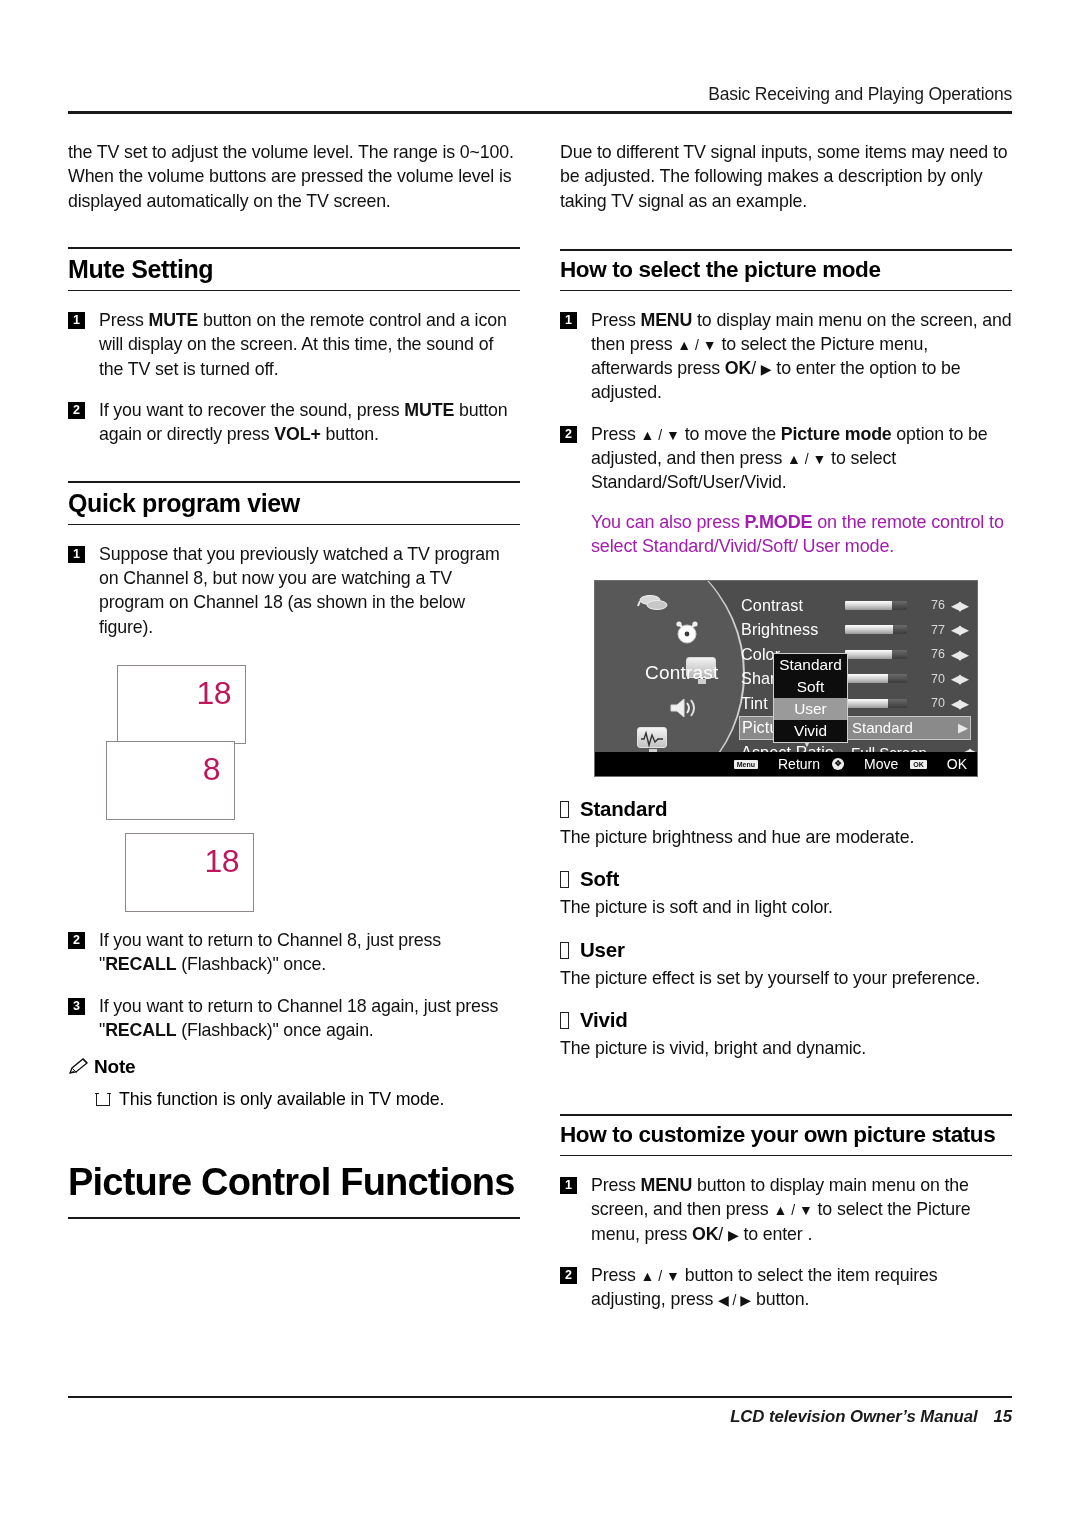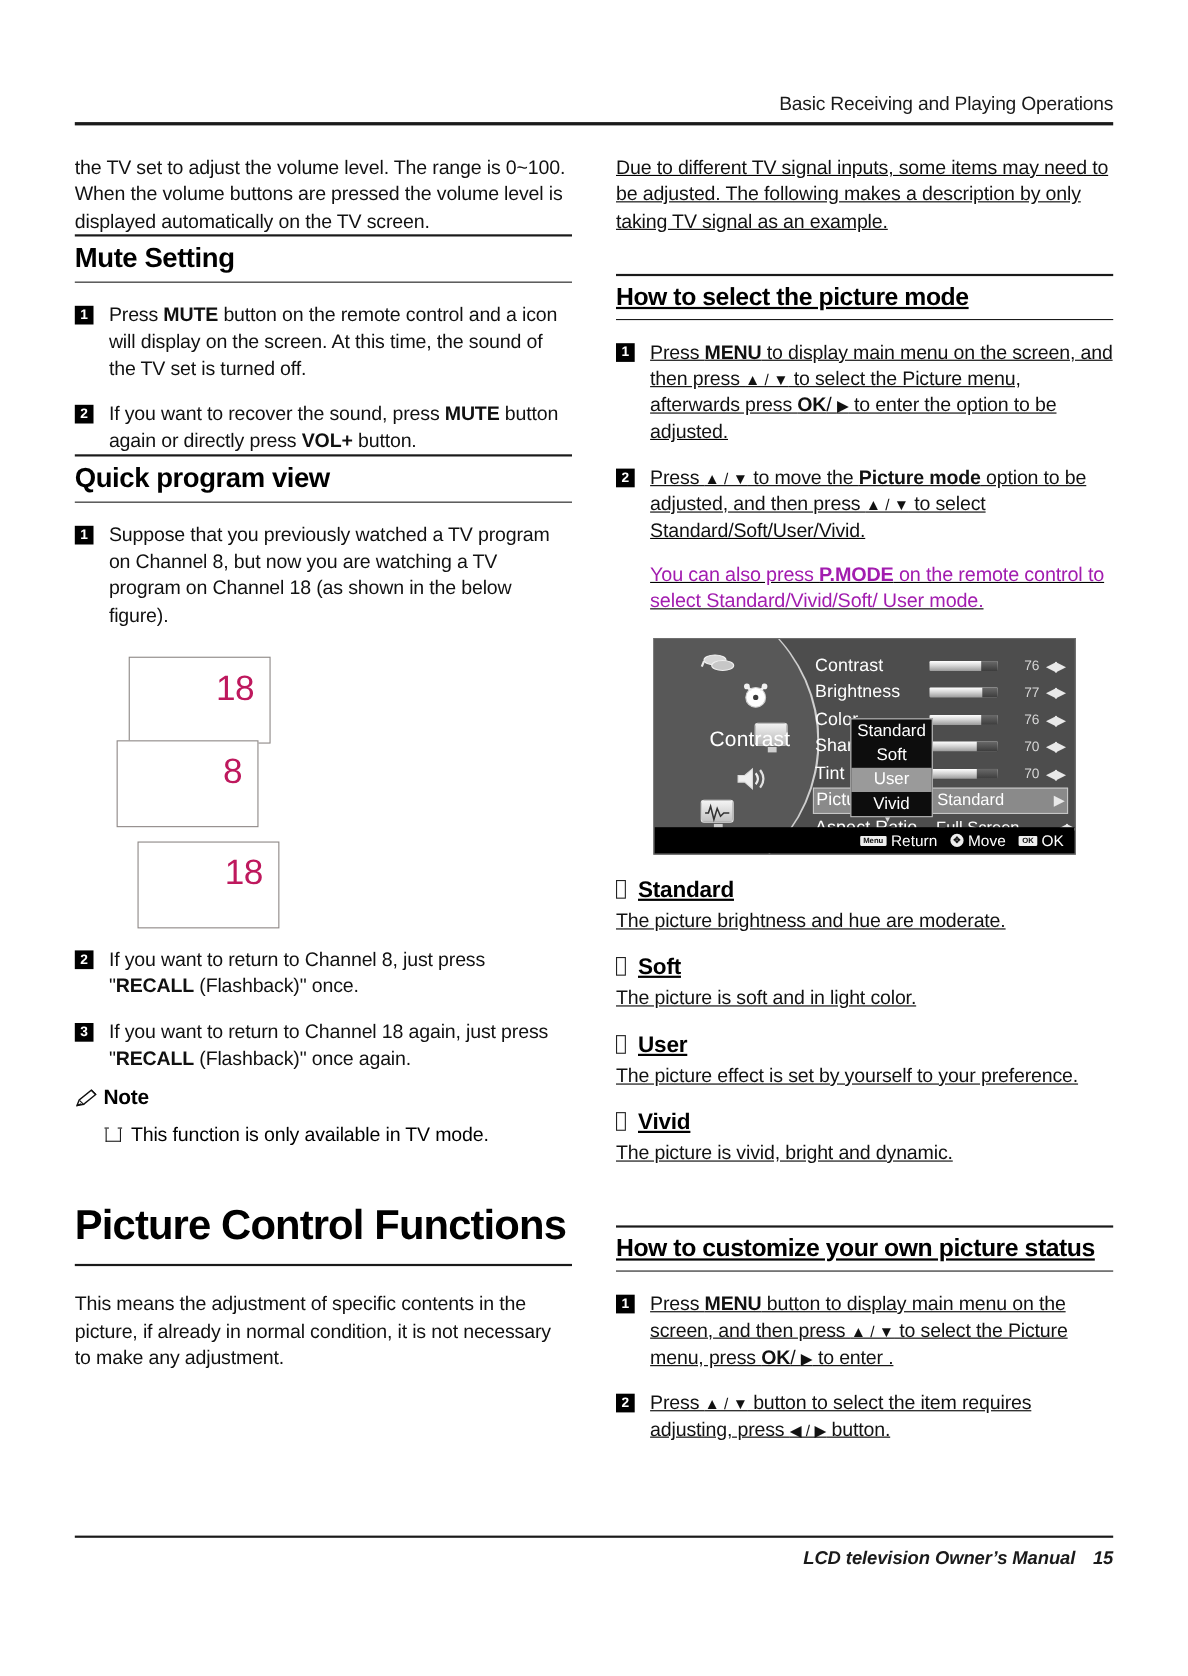--- a/index.html
+++ b/index.html
@@ -61,7 +61,6 @@
     position: absolute;
     left: 560px; top: 140px;
     width: 452px;
-    text-decoration: underline;
   }
 
   p.body {

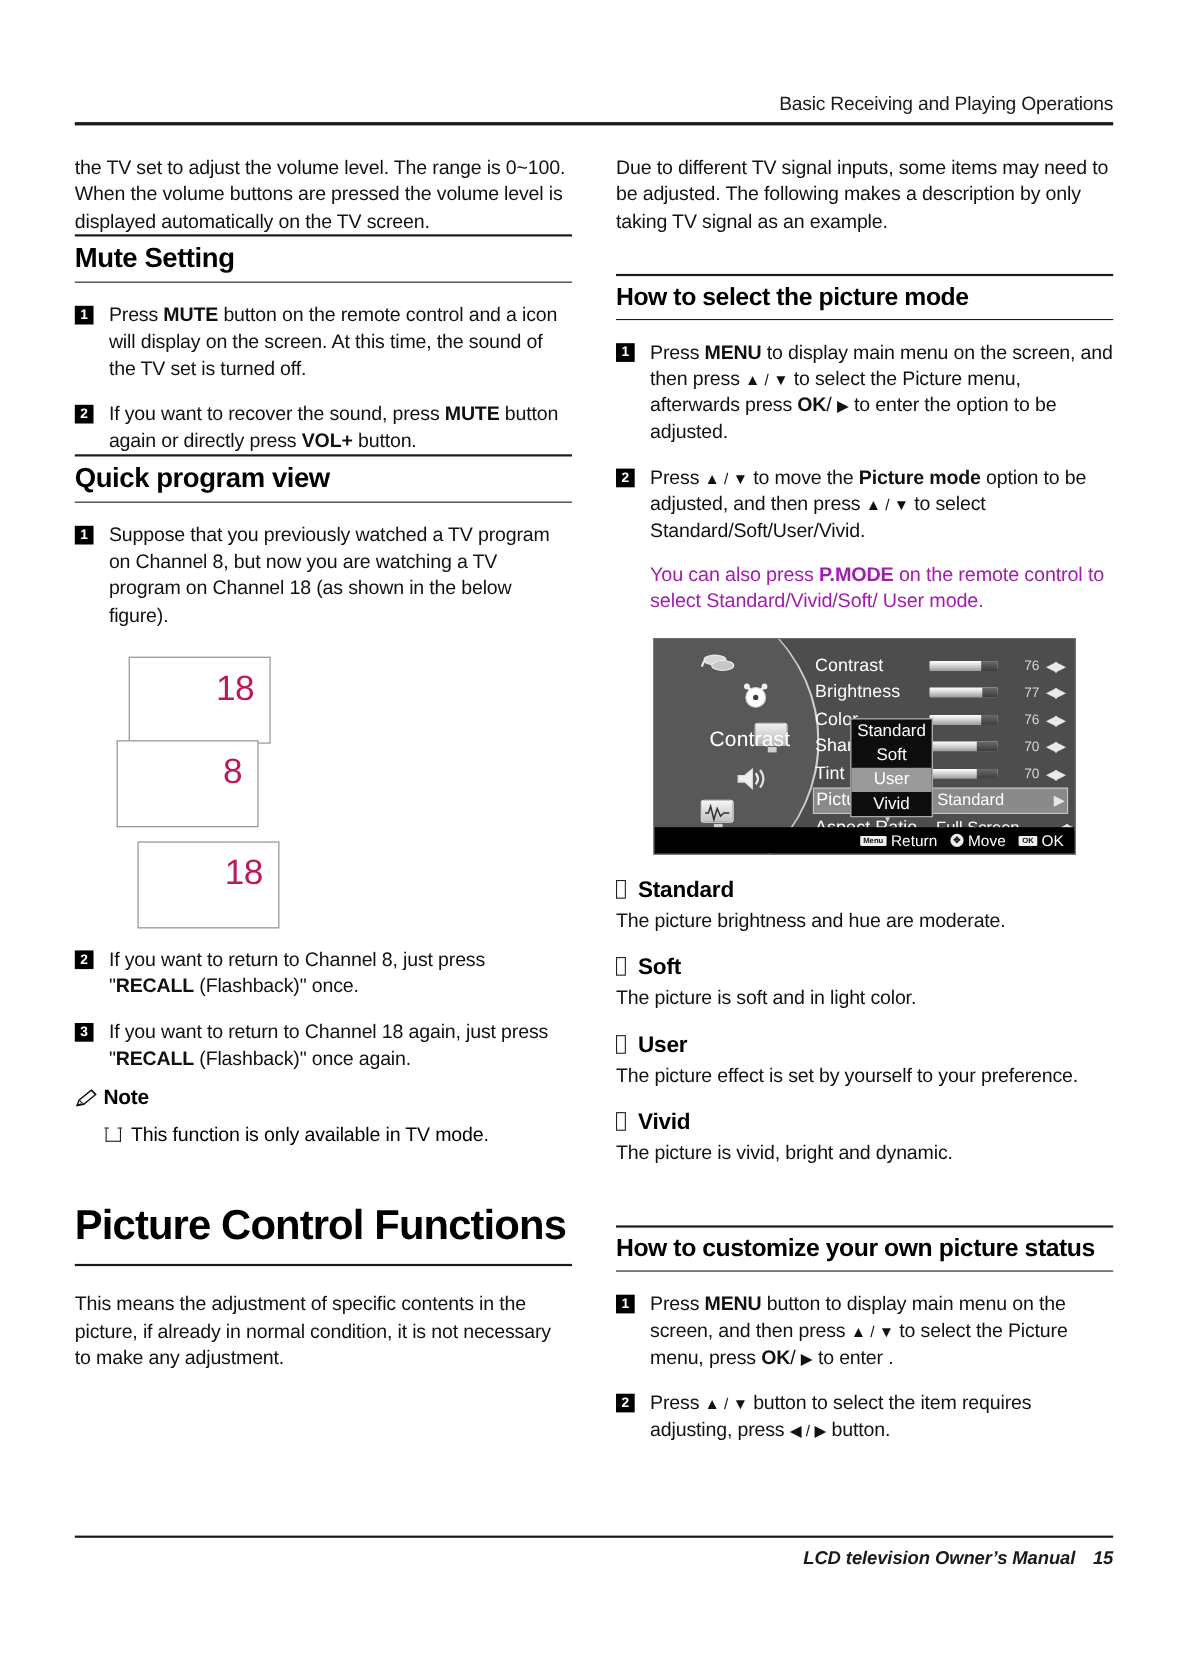--- a/index.html
+++ b/index.html
@@ -82,7 +82,7 @@
   .sec-head.small {
     font-size: 22.5px;
   }
-  .sec-block { }
+  .sec-block { margin-top: 34px; }
 
   
   .step {

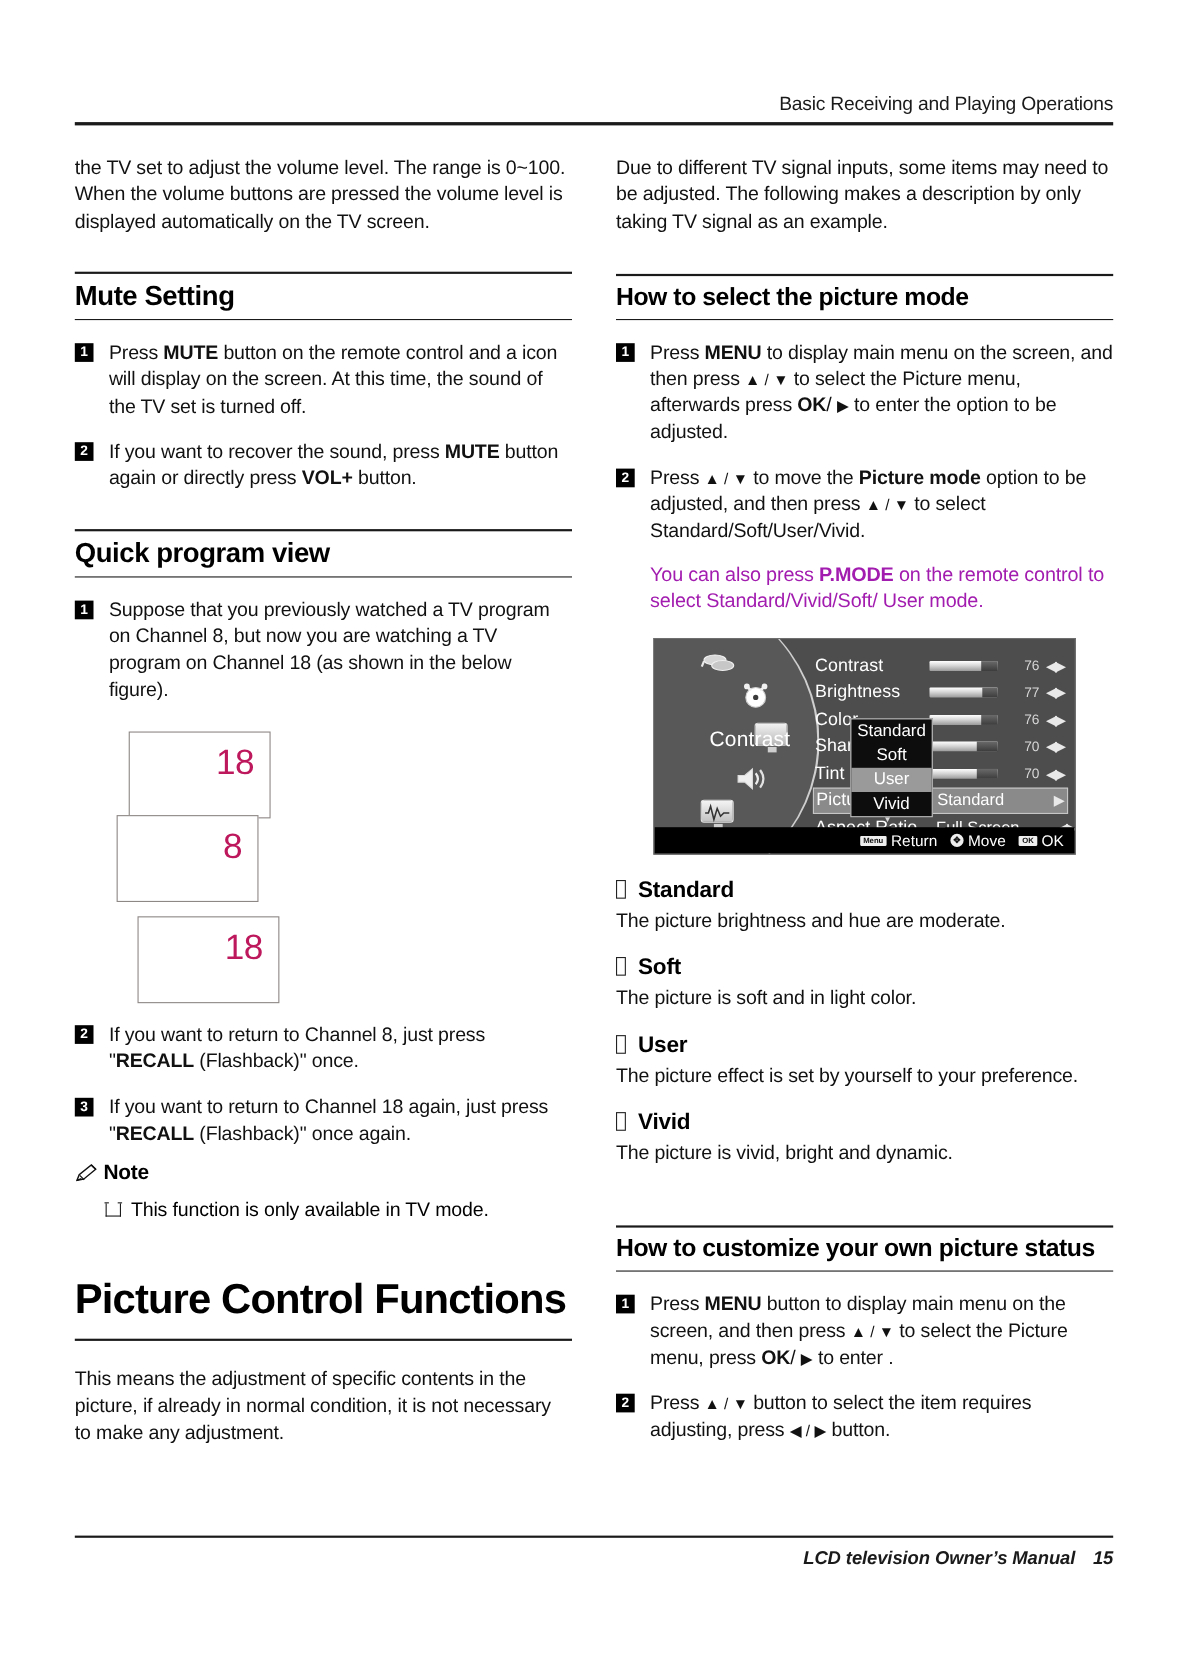--- a/index.html
+++ b/index.html
@@ -386,7 +386,7 @@
   .osd-bottom .hintgrp {
     display: flex;
     align-items: center;
-    gap: 4px;
+    gap: 20px;
     color: #ffffff;
     font-size: 14px;
   }

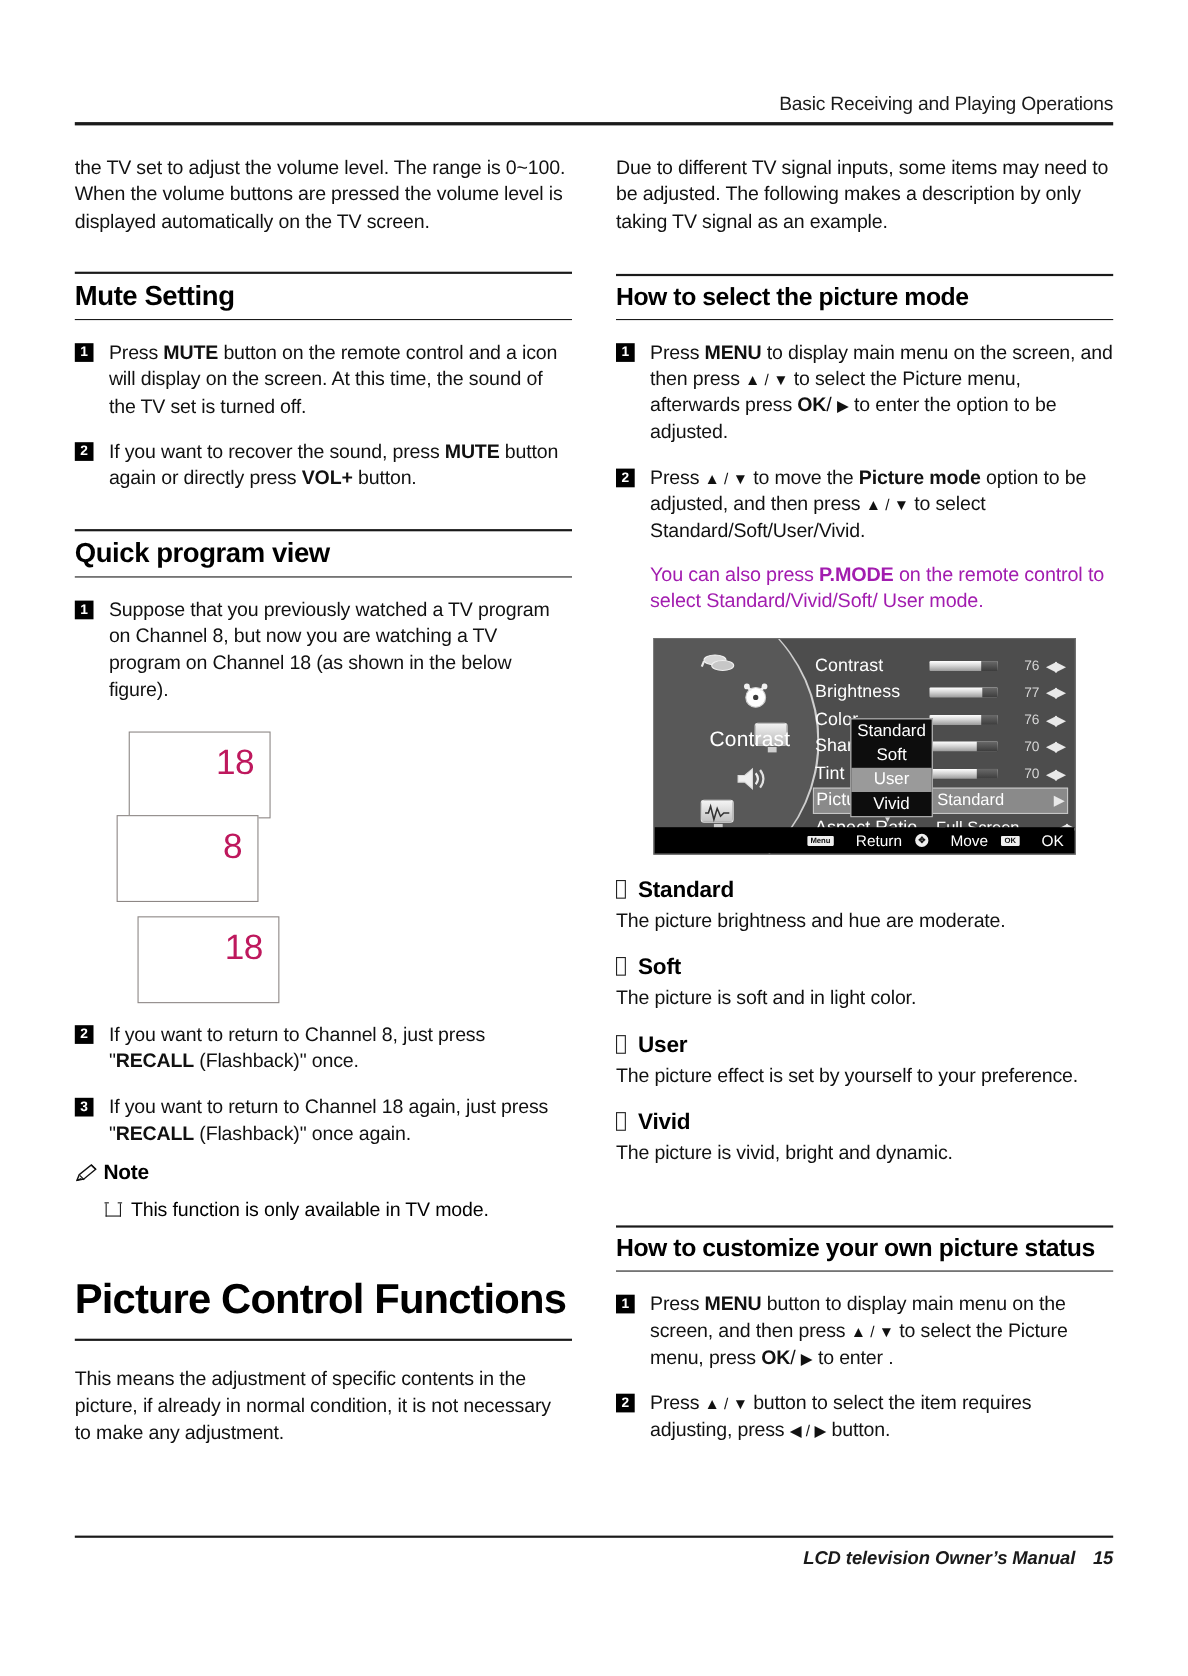--- a/index.html
+++ b/index.html
@@ -513,7 +513,6 @@
     <div>
       <div class="big-title">Picture Control Functions</div>
       <div class="rule-med" style="margin-top:14px;"></div>
-      <p class="body" style="margin-top:22px;">This means the adjustment of specific contents in the picture, if already in normal condition, it is not necessary to make any adjustment.</p>
     </div>
 
   </div>

